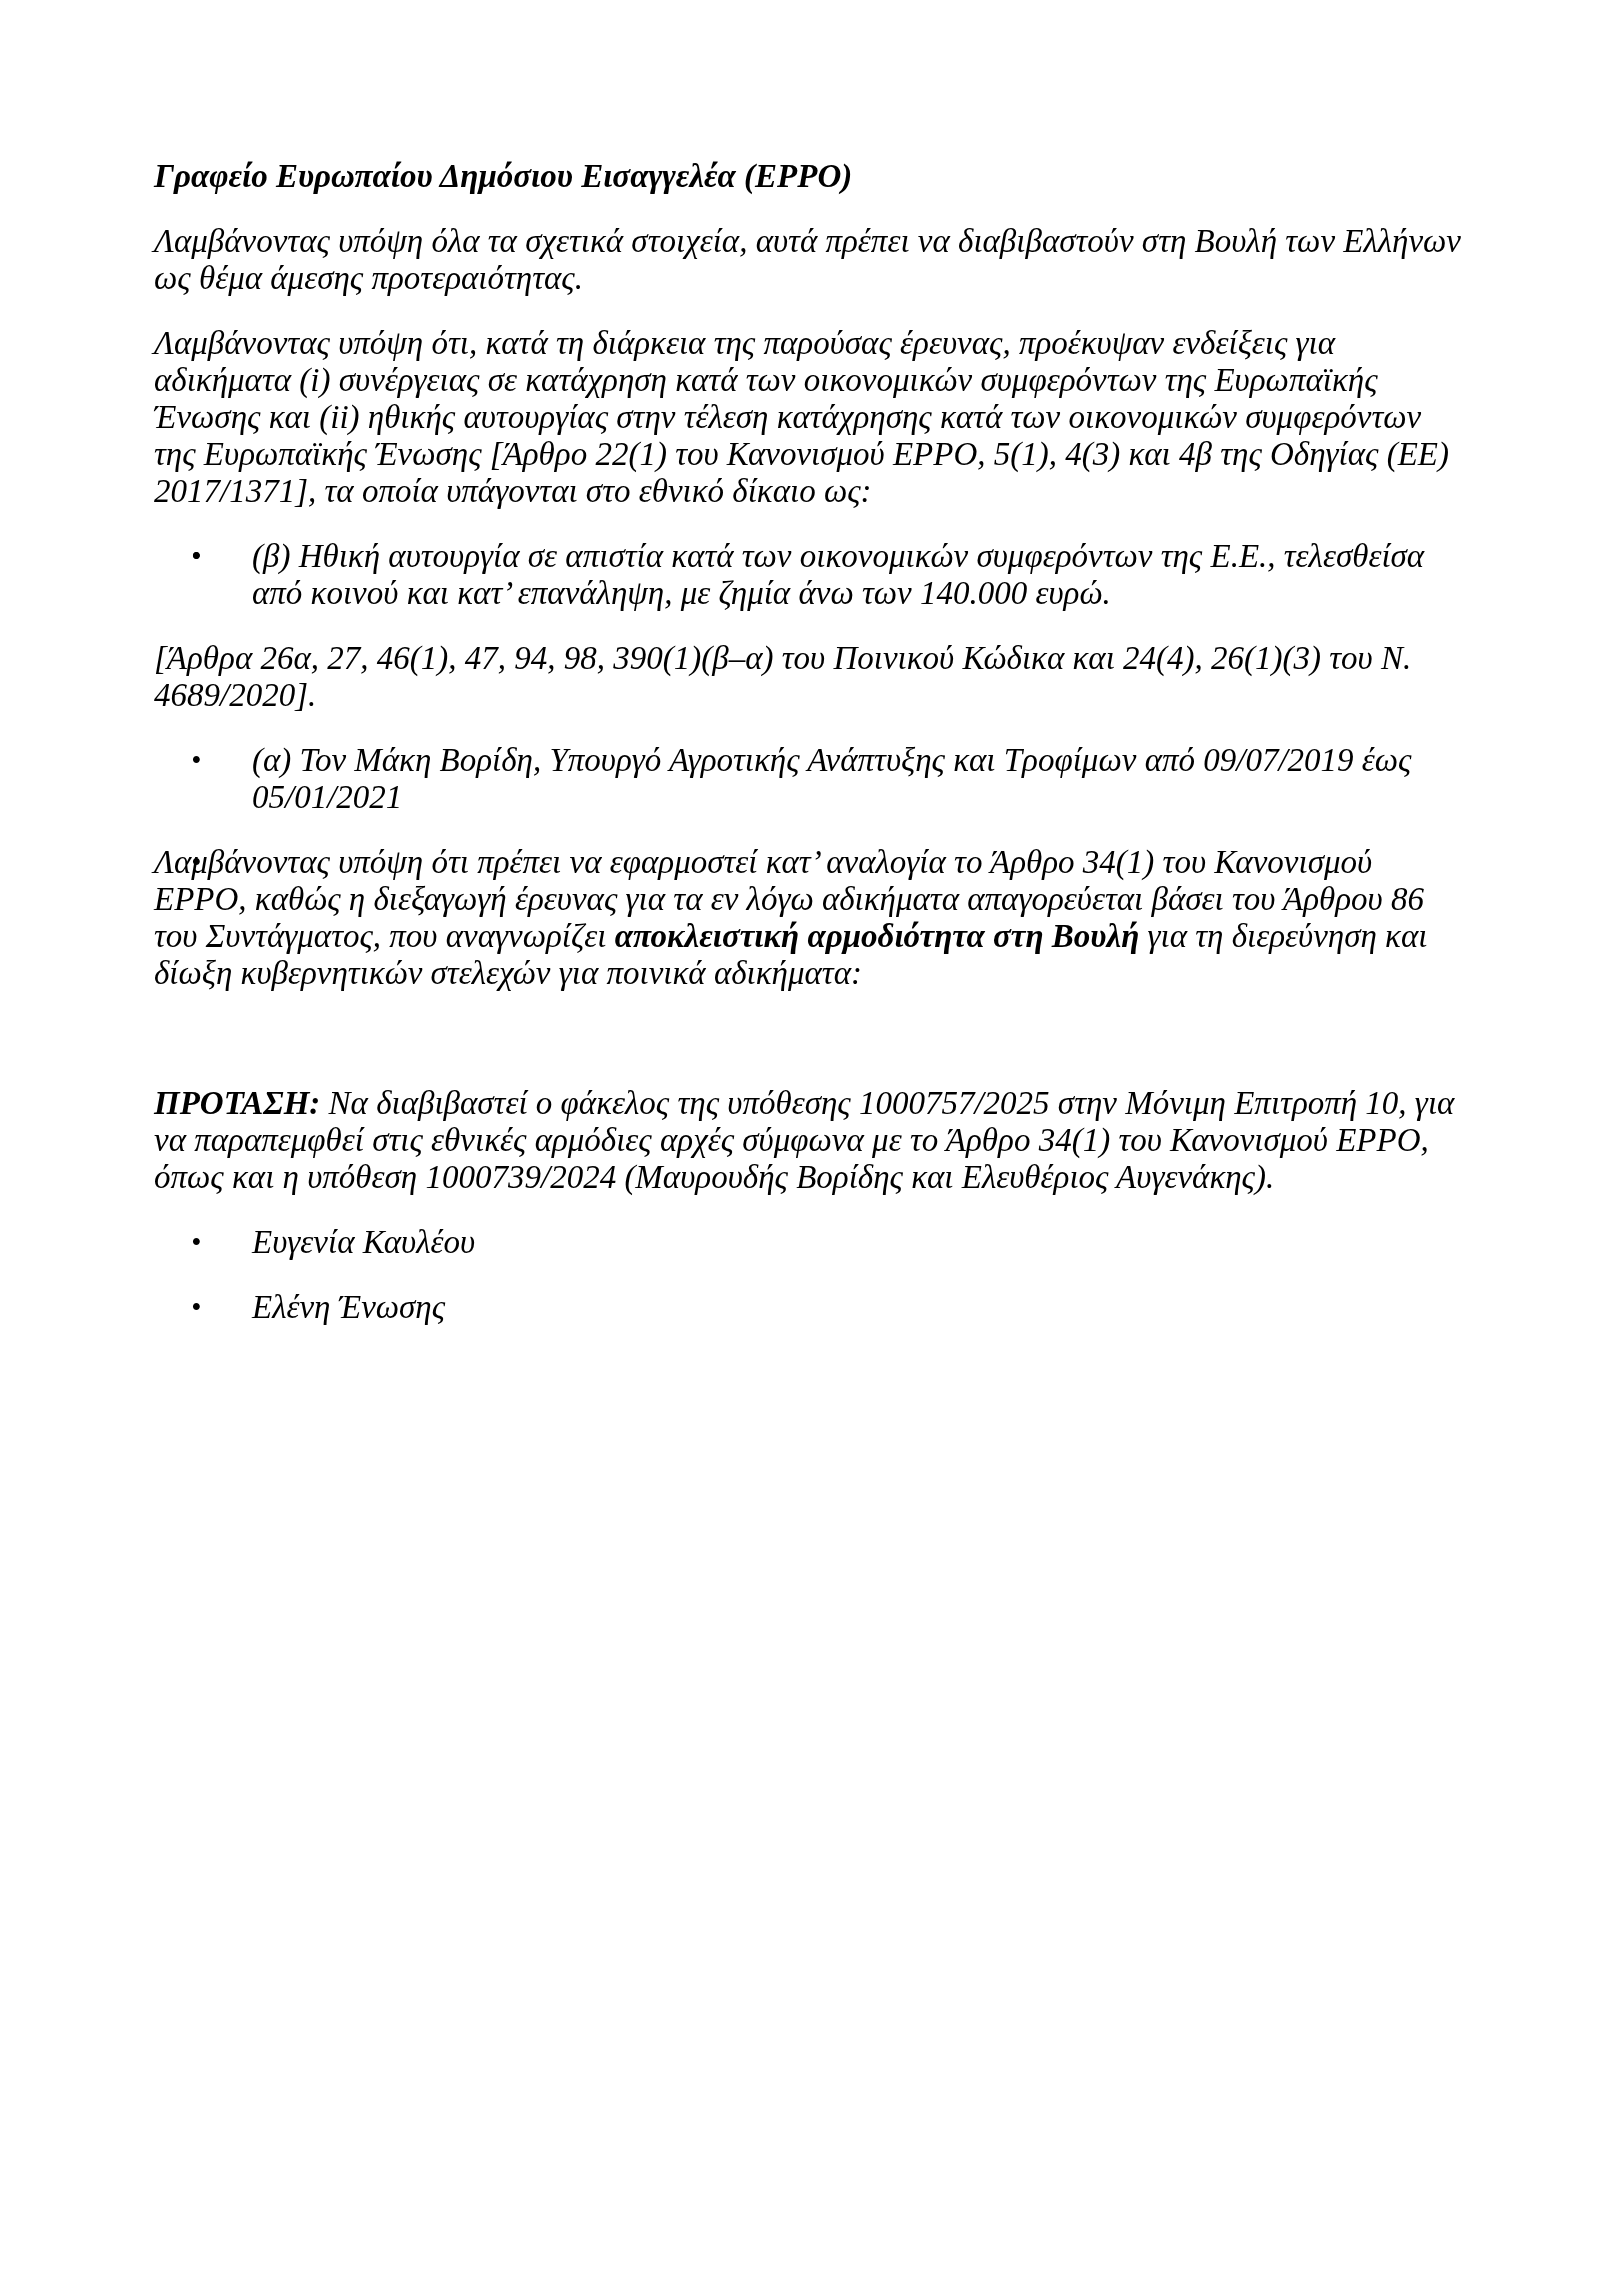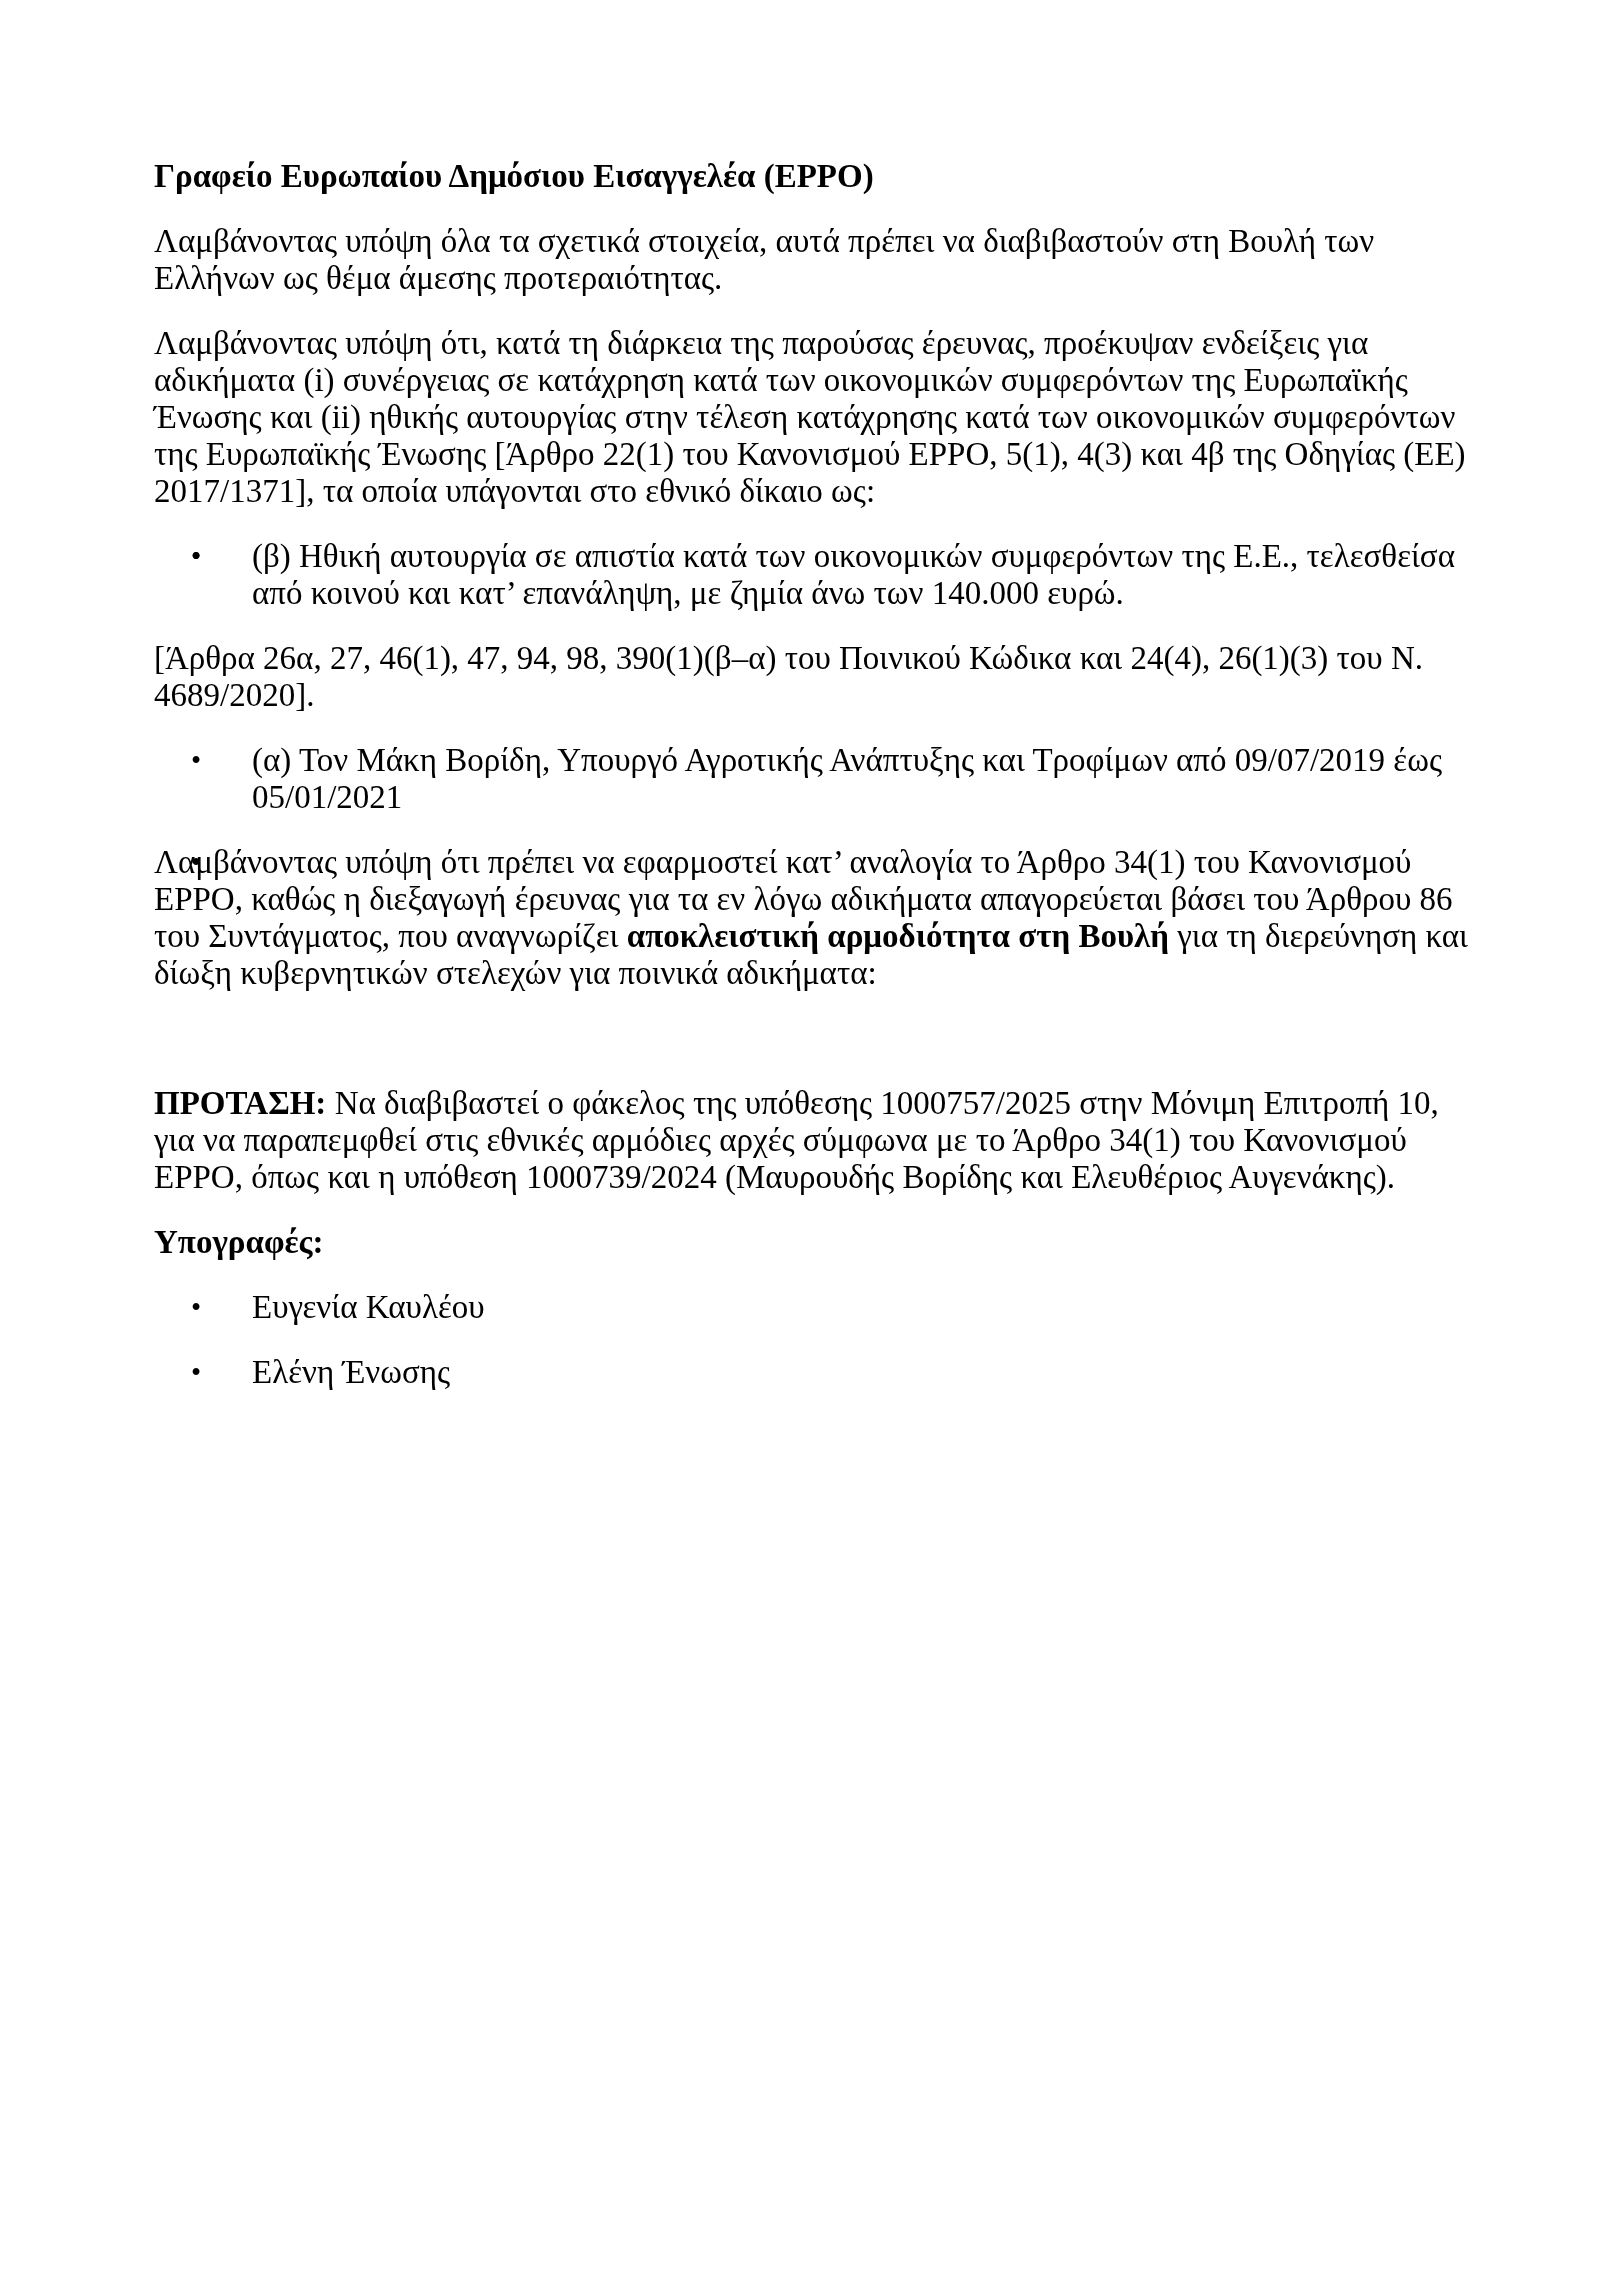--- a/index.html
+++ b/index.html
@@ -19,6 +19,7 @@
     line-height: 37px;
     padding: 158px 154px 0 154px;
     overflow: hidden;
+    font-style: italic;
   }
   .paragraph {
     margin: 0 0 28px 0;

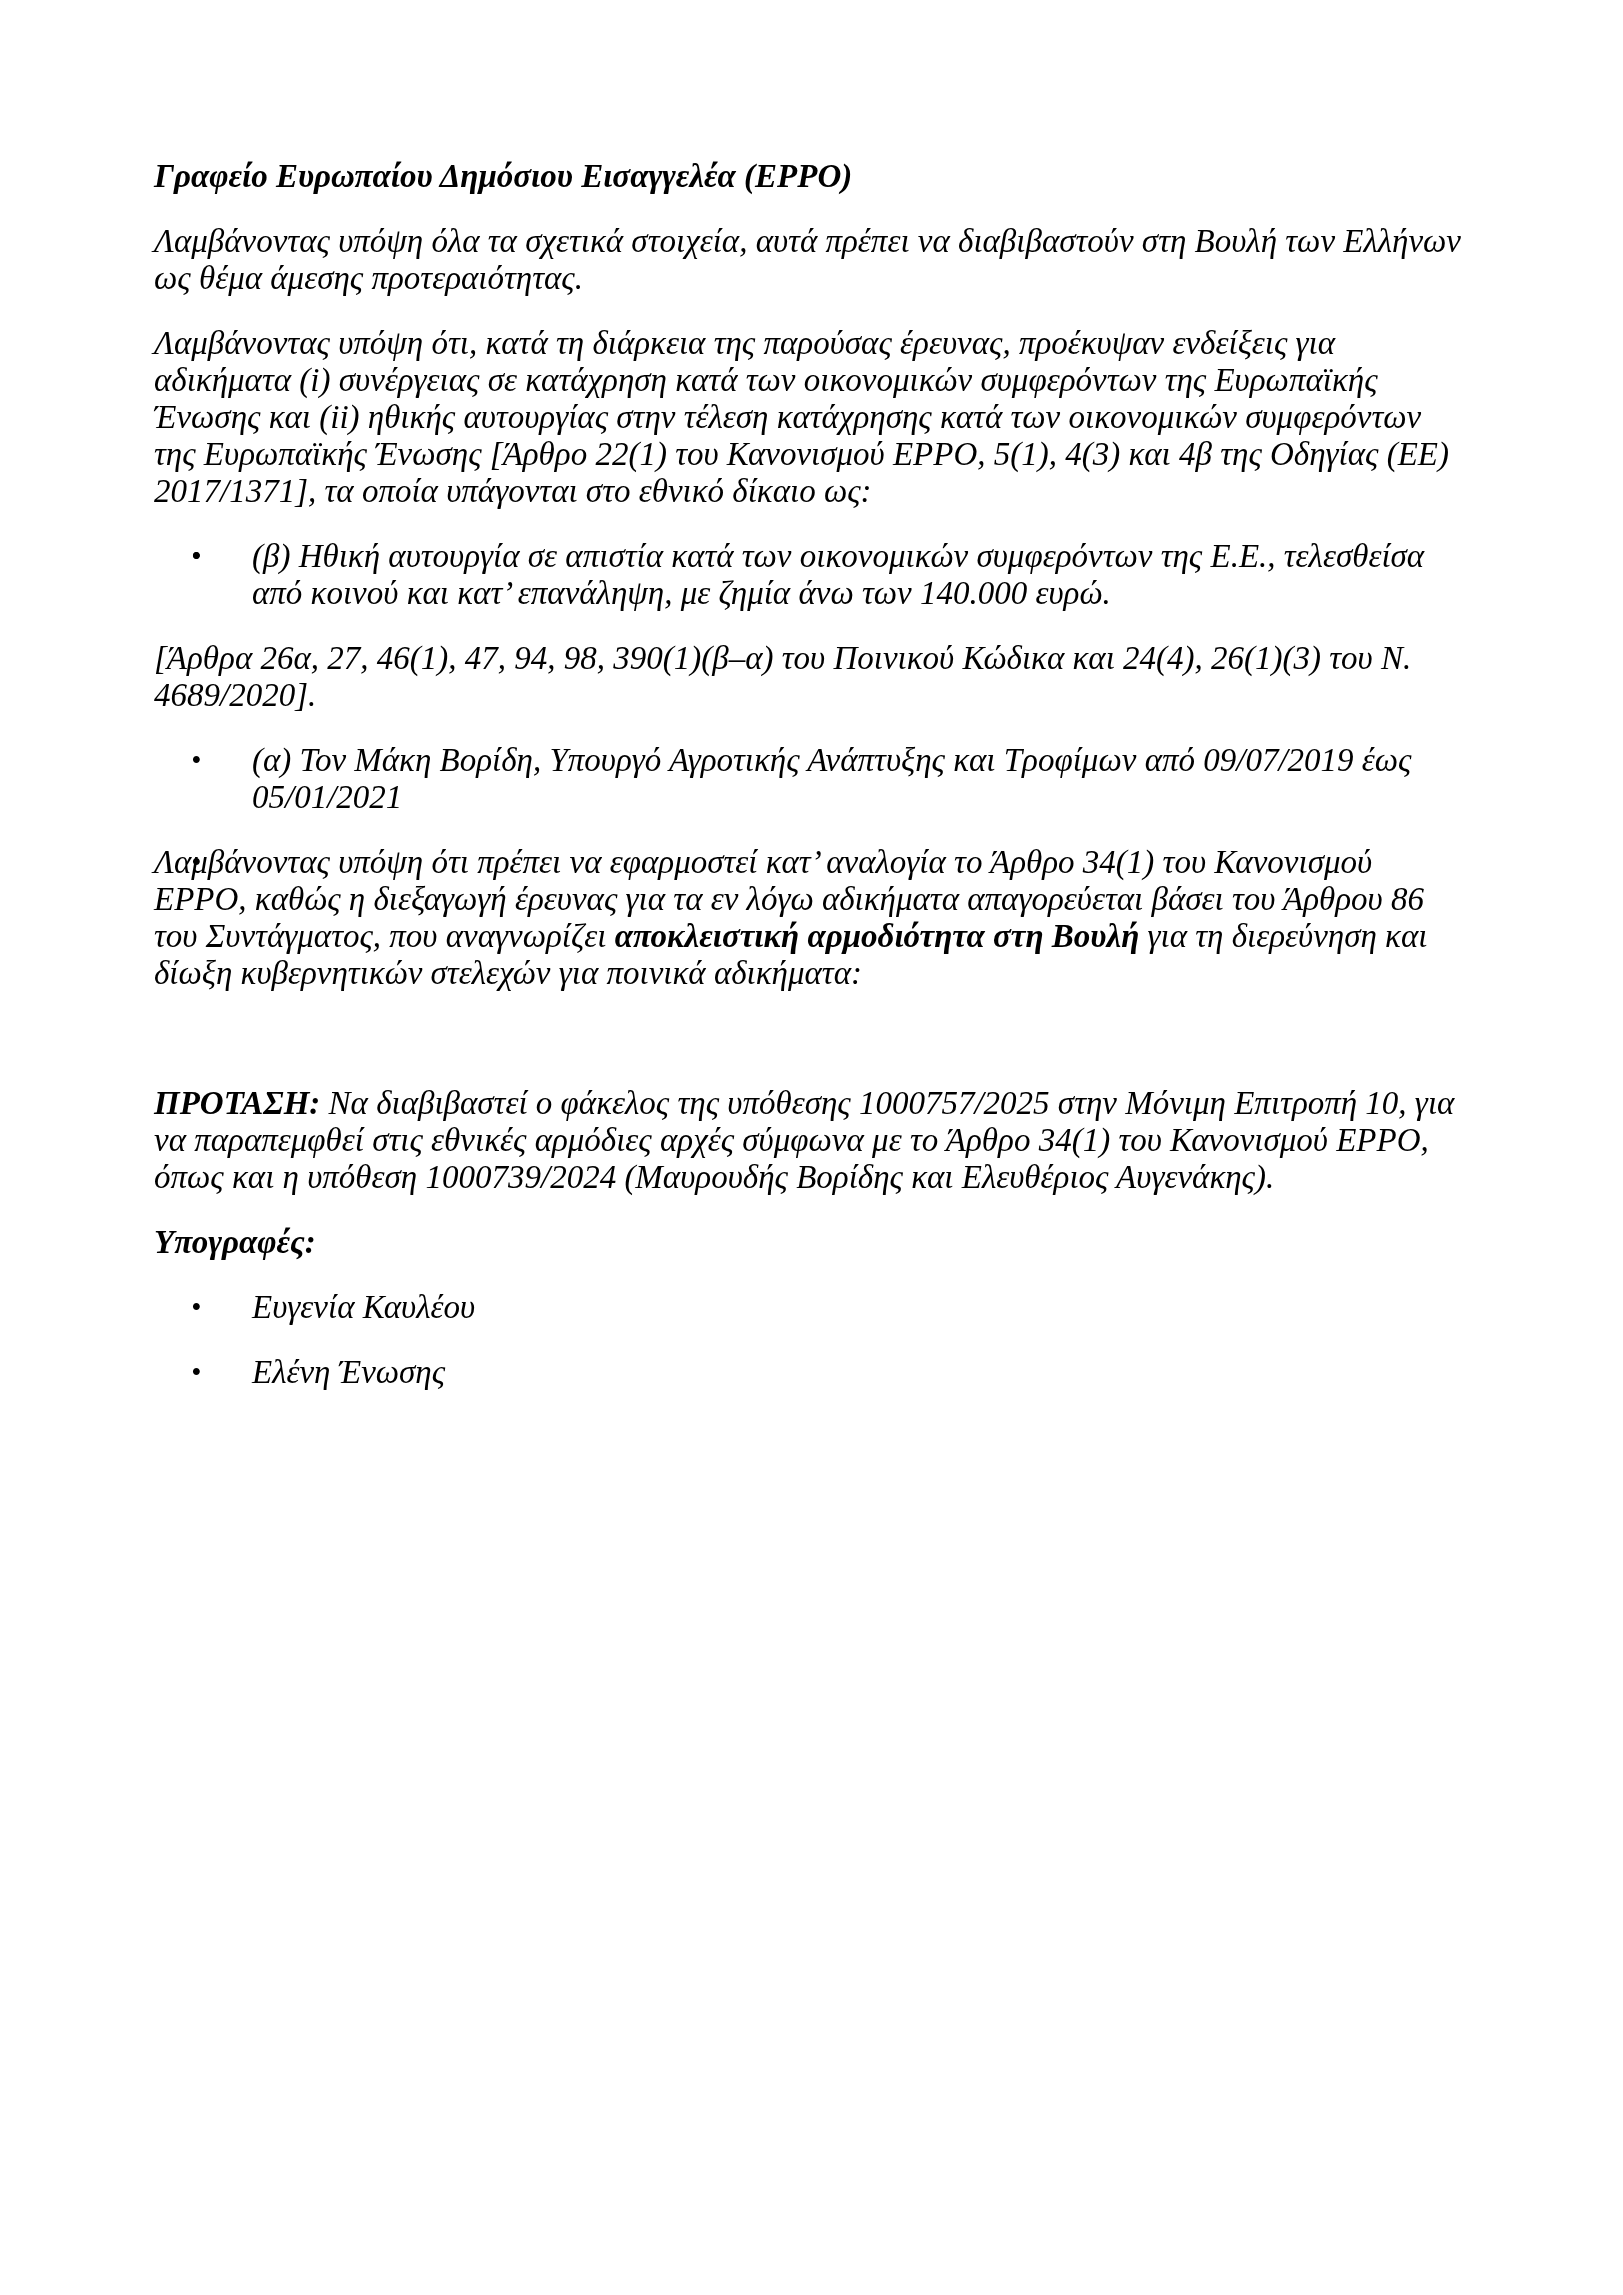--- a/index.html
+++ b/index.html
@@ -68,7 +68,6 @@
     <p class="paragraph"><span>Λαμβάνοντας υπόψη ότι πρέπει να εφαρμοστεί κατ’ αναλογία το Άρθρο 34(1) του Κανονισμού EPPO, καθώς η διεξαγωγή έρευνας για τα εν λόγω αδικήματα απαγορεύεται βάσει του Άρθρου 86 του Συντάγματος, που αναγνωρίζει </span><span class="bold">αποκλειστική αρμοδιότητα στη Βουλή</span><span> για τη διερεύνηση και δίωξη κυβερνητικών στελεχών για ποινικά αδικήματα:</span></p>
     <div class="spacer"></div>
     <p class="paragraph"><span class="bold">ΠΡΟΤΑΣΗ:</span><span> Να διαβιβαστεί ο φάκελος της υπόθεσης 1000757/2025 στην Μόνιμη Επιτροπή 10, για να παραπεμφθεί στις εθνικές αρμόδιες αρχές σύμφωνα με το Άρθρο 34(1) του Κανονισμού EPPO, όπως και η υπόθεση 1000739/2024 (Μαυρουδής Βορίδης και Ελευθέριος Αυγενάκης).</span></p>
-    <p class="paragraph"><span class="bold">Υπογραφές:</span></p>
     <ul class="bullet-list">
       <li class="bullet-item"><span class="bullet-marker">•</span><span><span>Ευγενία Καυλέου</span></span></li>
       <li class="bullet-item"><span class="bullet-marker">•</span><span><span>Ελένη Ένωσης</span></span></li>

